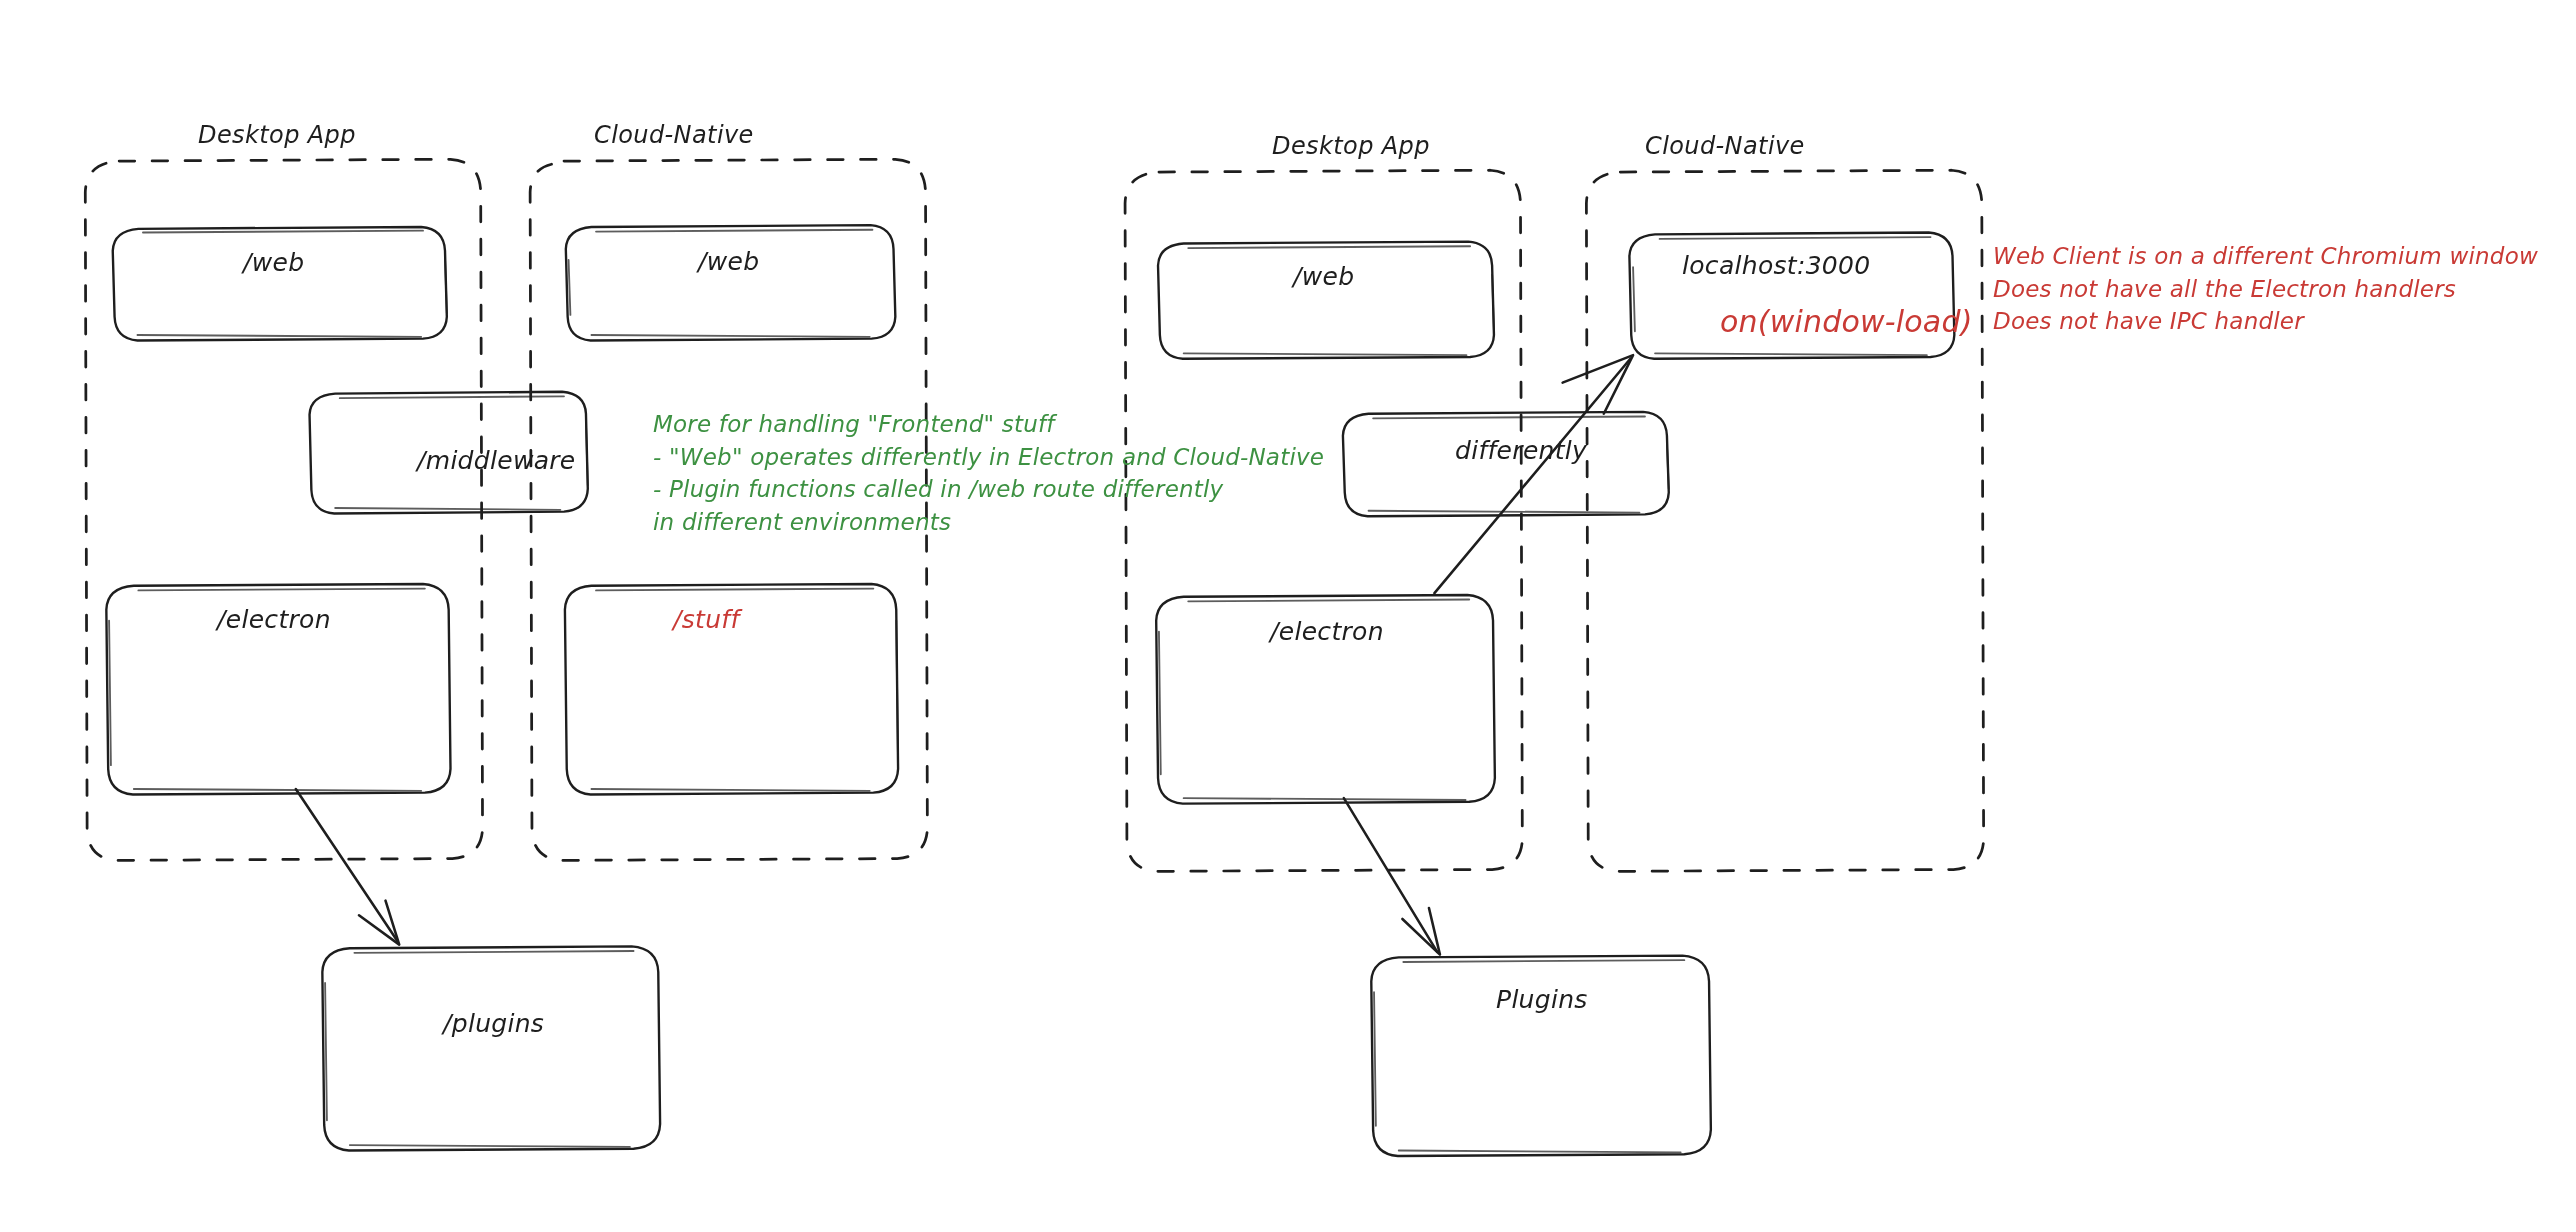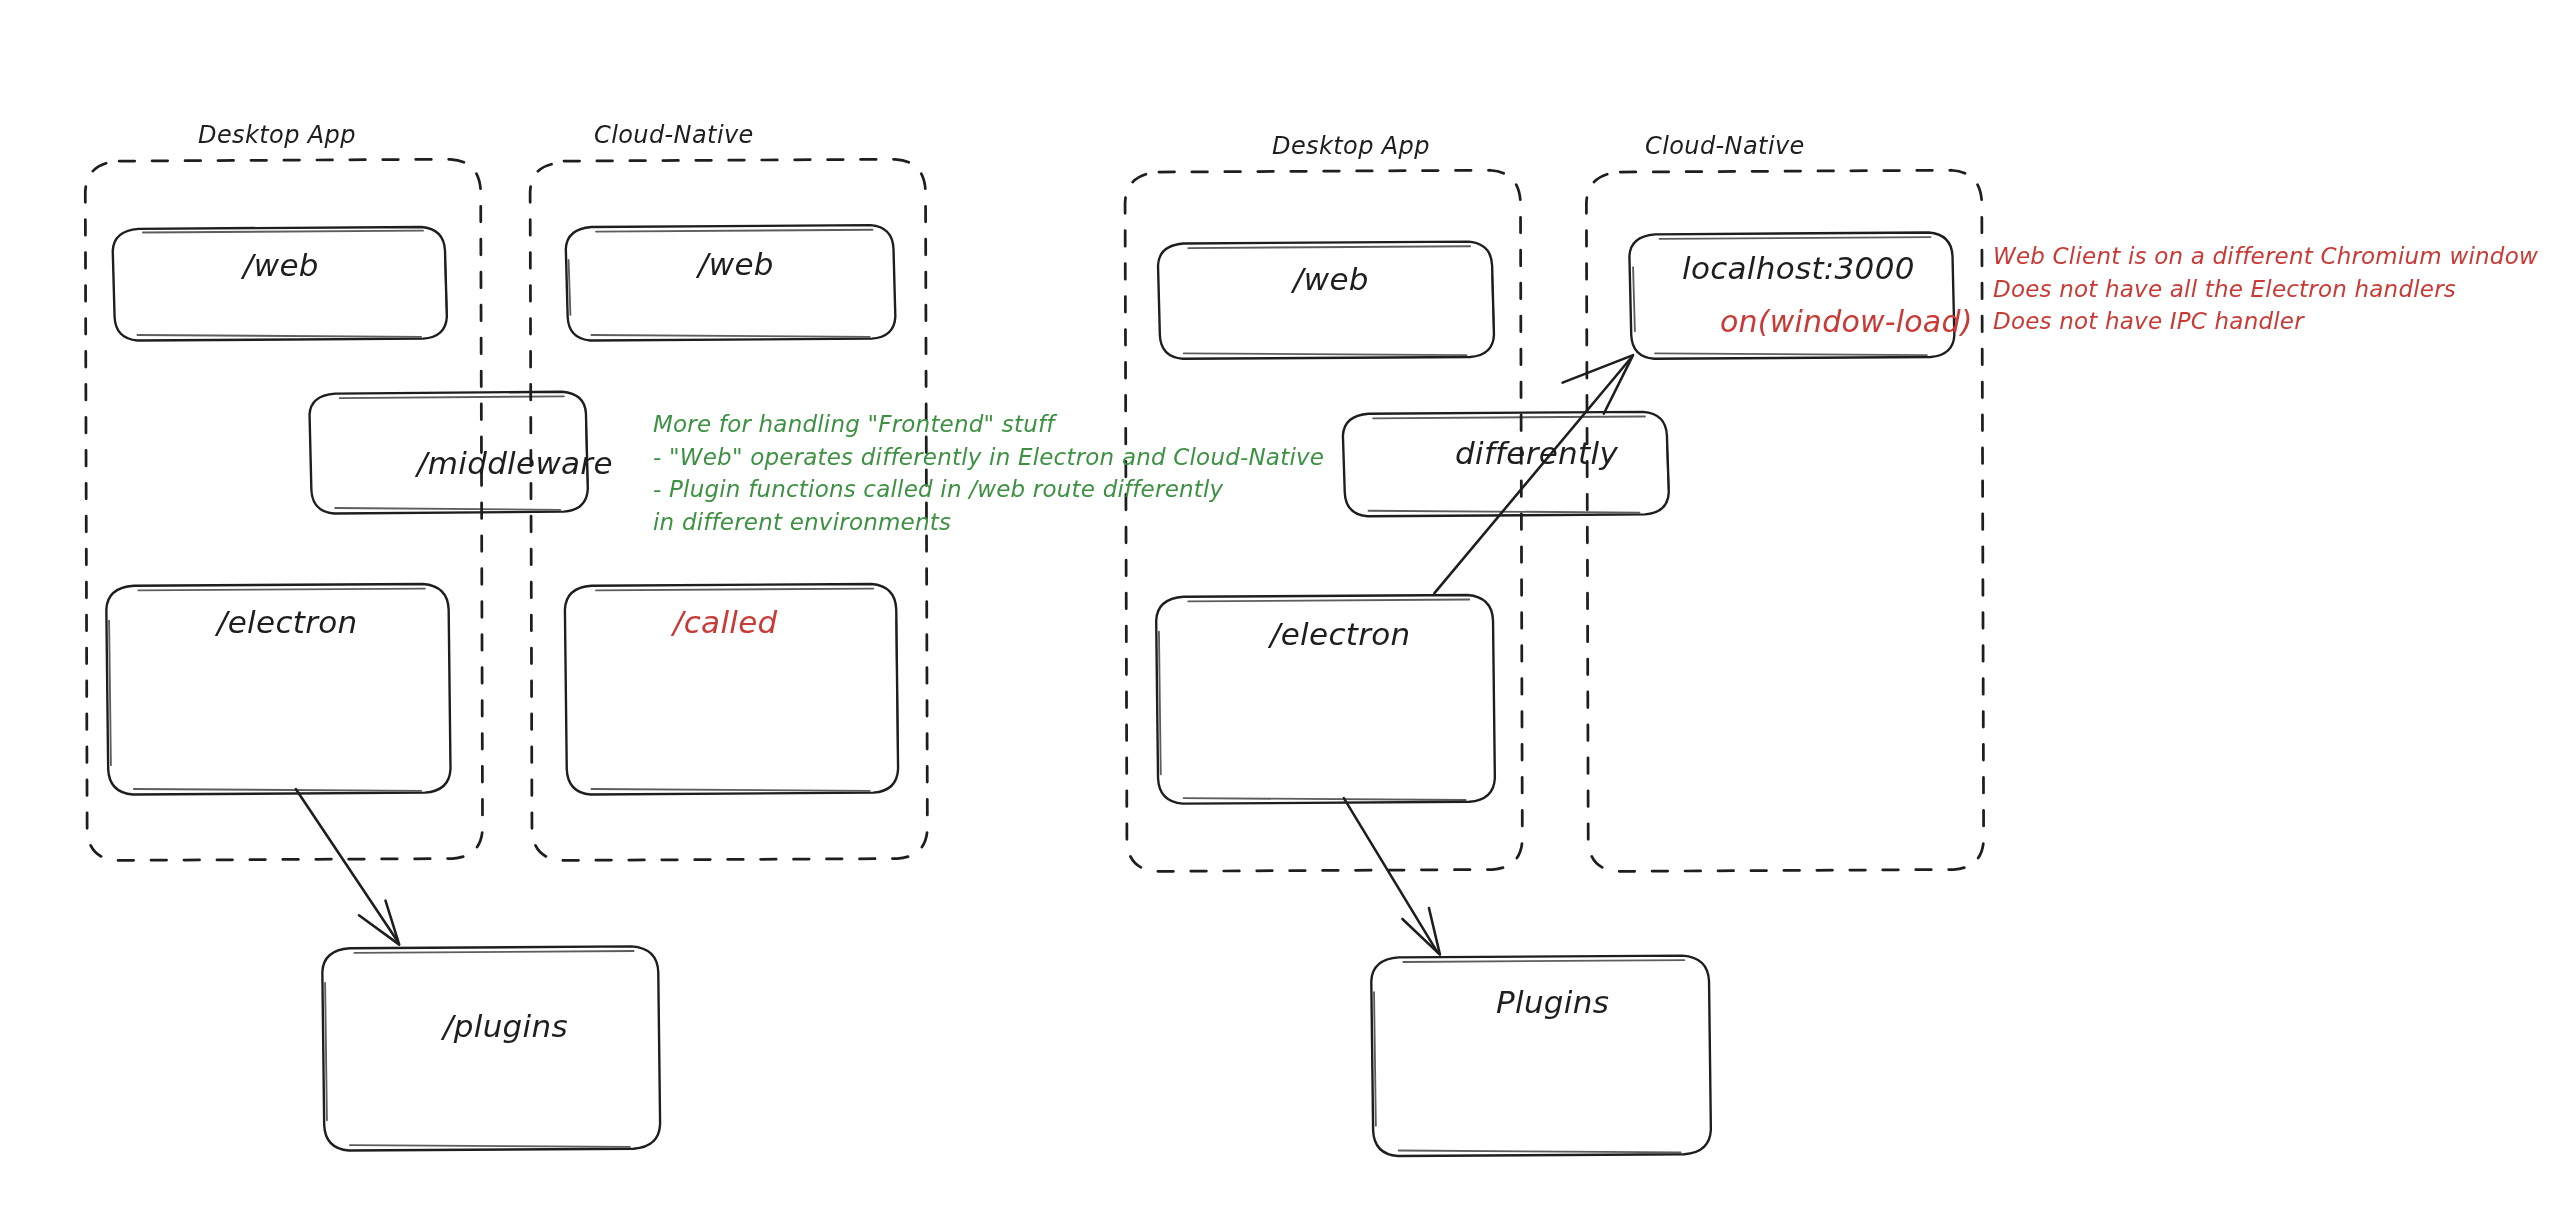--- a/index.html
+++ b/index.html
@@ -9,7 +9,7 @@
   svg.layer{position:absolute;left:0;top:0;width:2576px;height:1232px;pointer-events:none;}
   .lbl{position:absolute;white-space:pre;line-height:1.0;}
   .grouplabel{font-size:24px;color:#1e1e1e;letter-spacing:0.4px;}
-  .boxlabel{font-size:31px;color:#1e1e1e;letter-spacing:0.3px;}
+  .boxlabel{font-size:25px;color:#1e1e1e;letter-spacing:0.3px;}
   .boxlabel.red{color:#c93a35;}
   .annot{font-size:23px;line-height:1.42;white-space:pre;letter-spacing:0.2px;}
   .annot.green{color:#3d9142;}

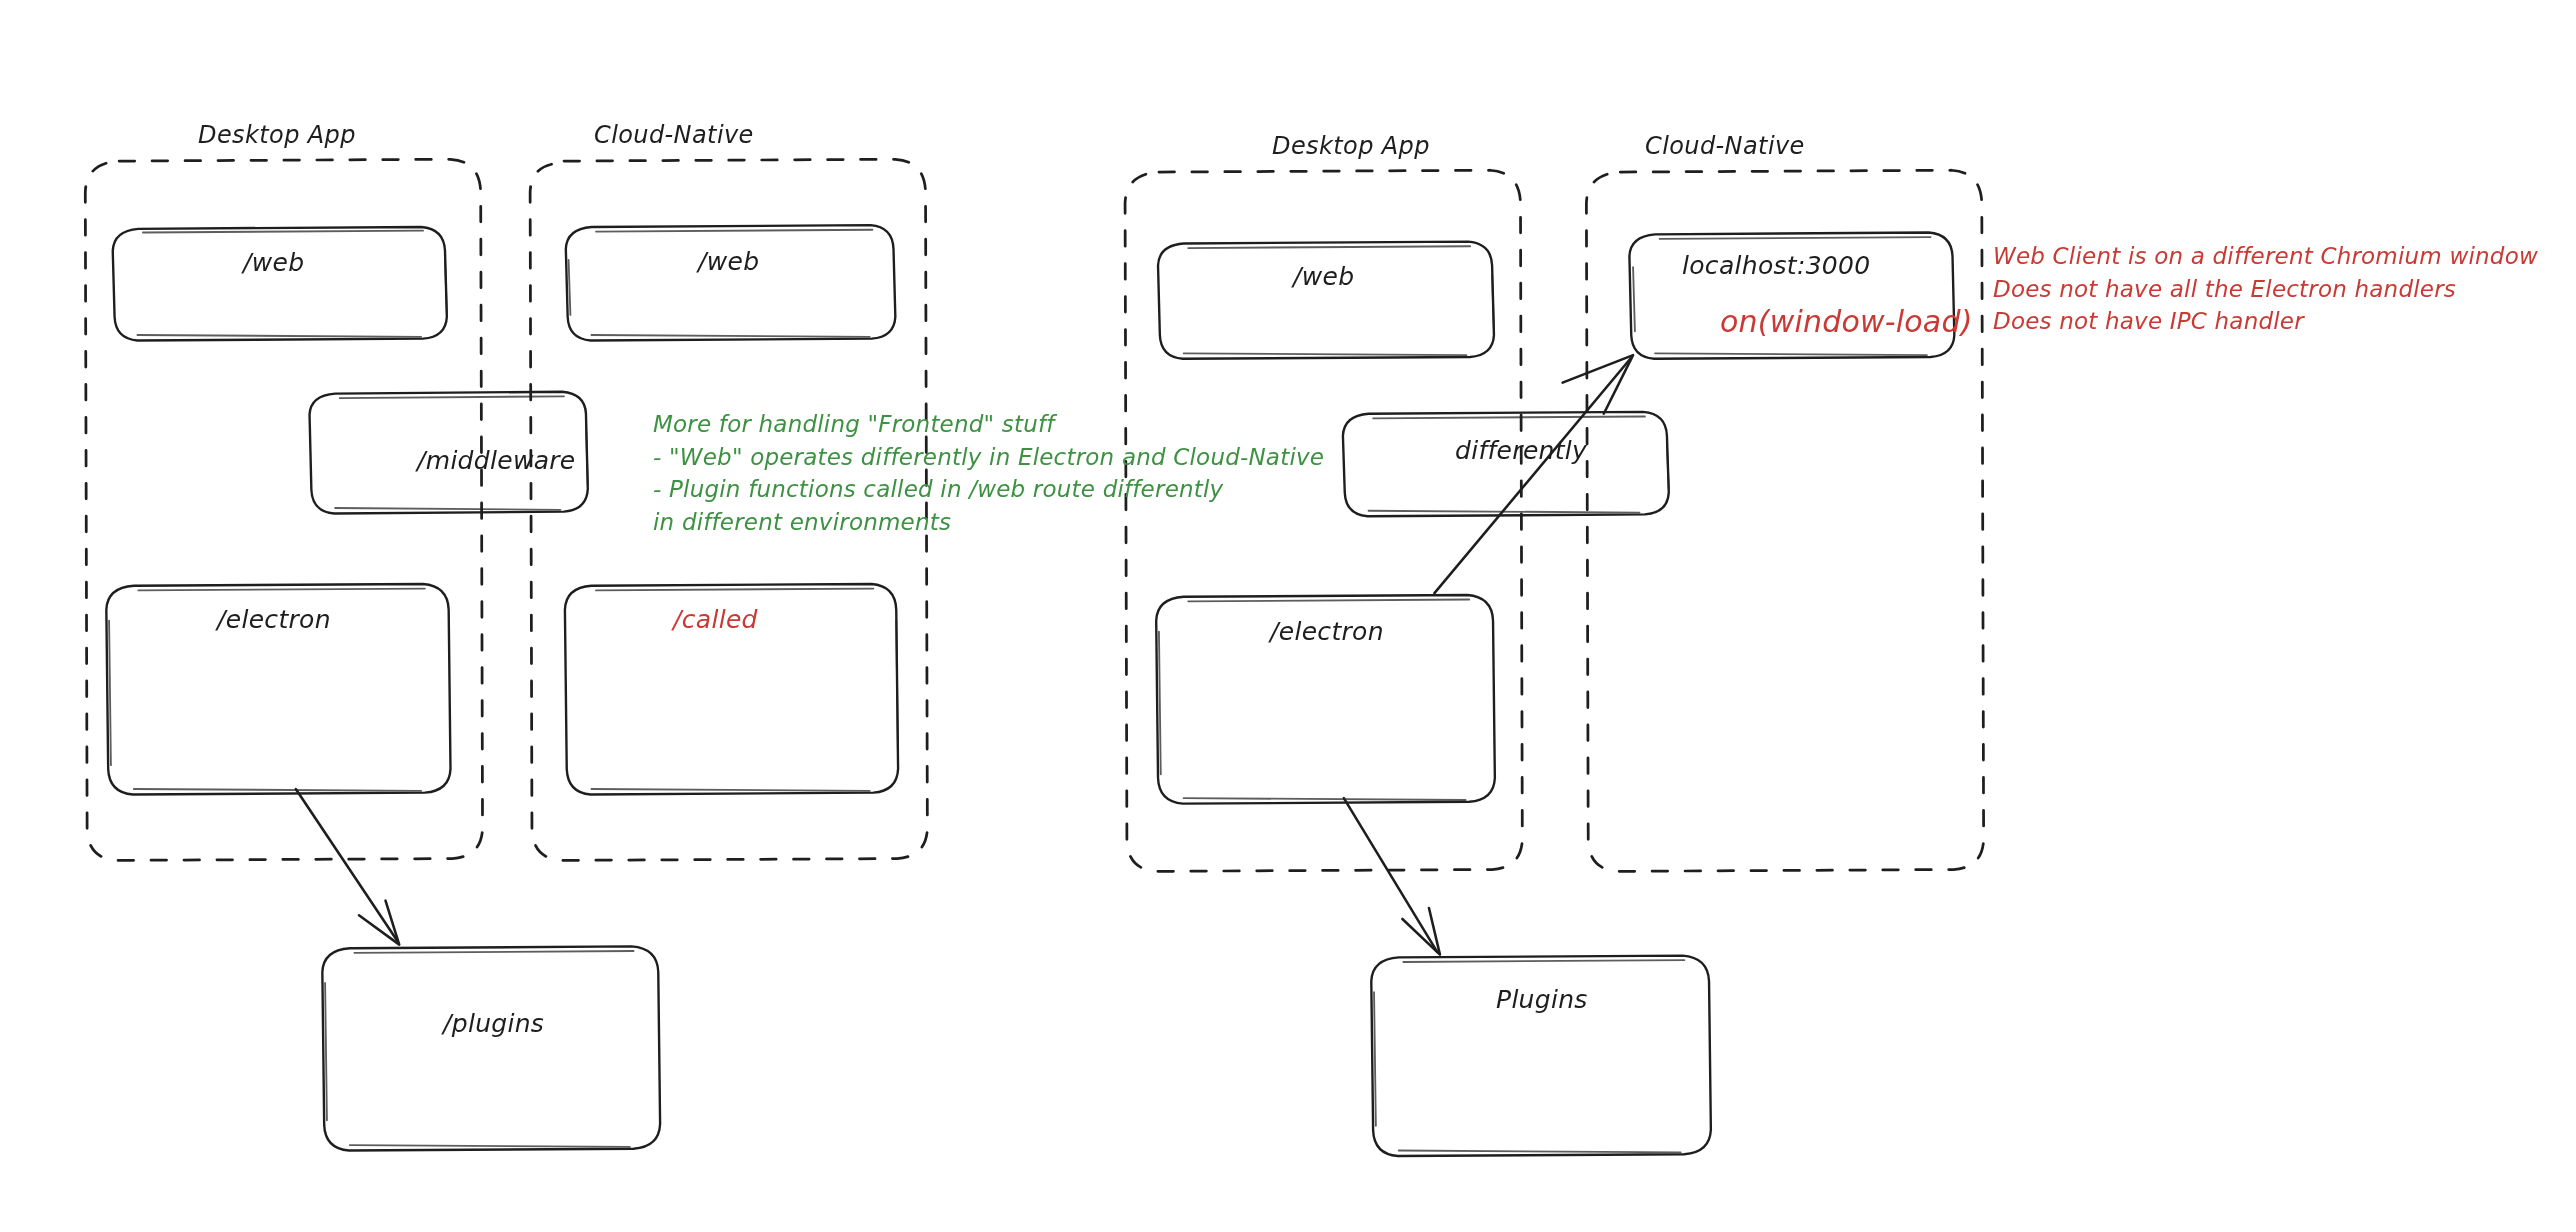--- a/index.html
+++ b/index.html
@@ -126,7 +126,7 @@
   <div class="lbl boxlabel hand" style="left:698px;top:249px;">/web</div>
   <div class="lbl boxlabel hand" style="left:417px;top:404px;margin-top:44px;">/middleware</div>
   <div class="lbl boxlabel hand" style="left:217px;top:607px;">/electron</div>
-  <div class="lbl boxlabel hand red" style="left:673px;top:607px;">/called</div>
+  <div class="lbl boxlabel hand red" style="left:673px;top:607px;">/stuff</div>
   <div class="lbl boxlabel hand" style="left:443px;top:1011px;">/plugins</div>
 
   <div class="lbl annot green hand" style="left:653px;top:408px;">More for handling "Frontend" stuff

